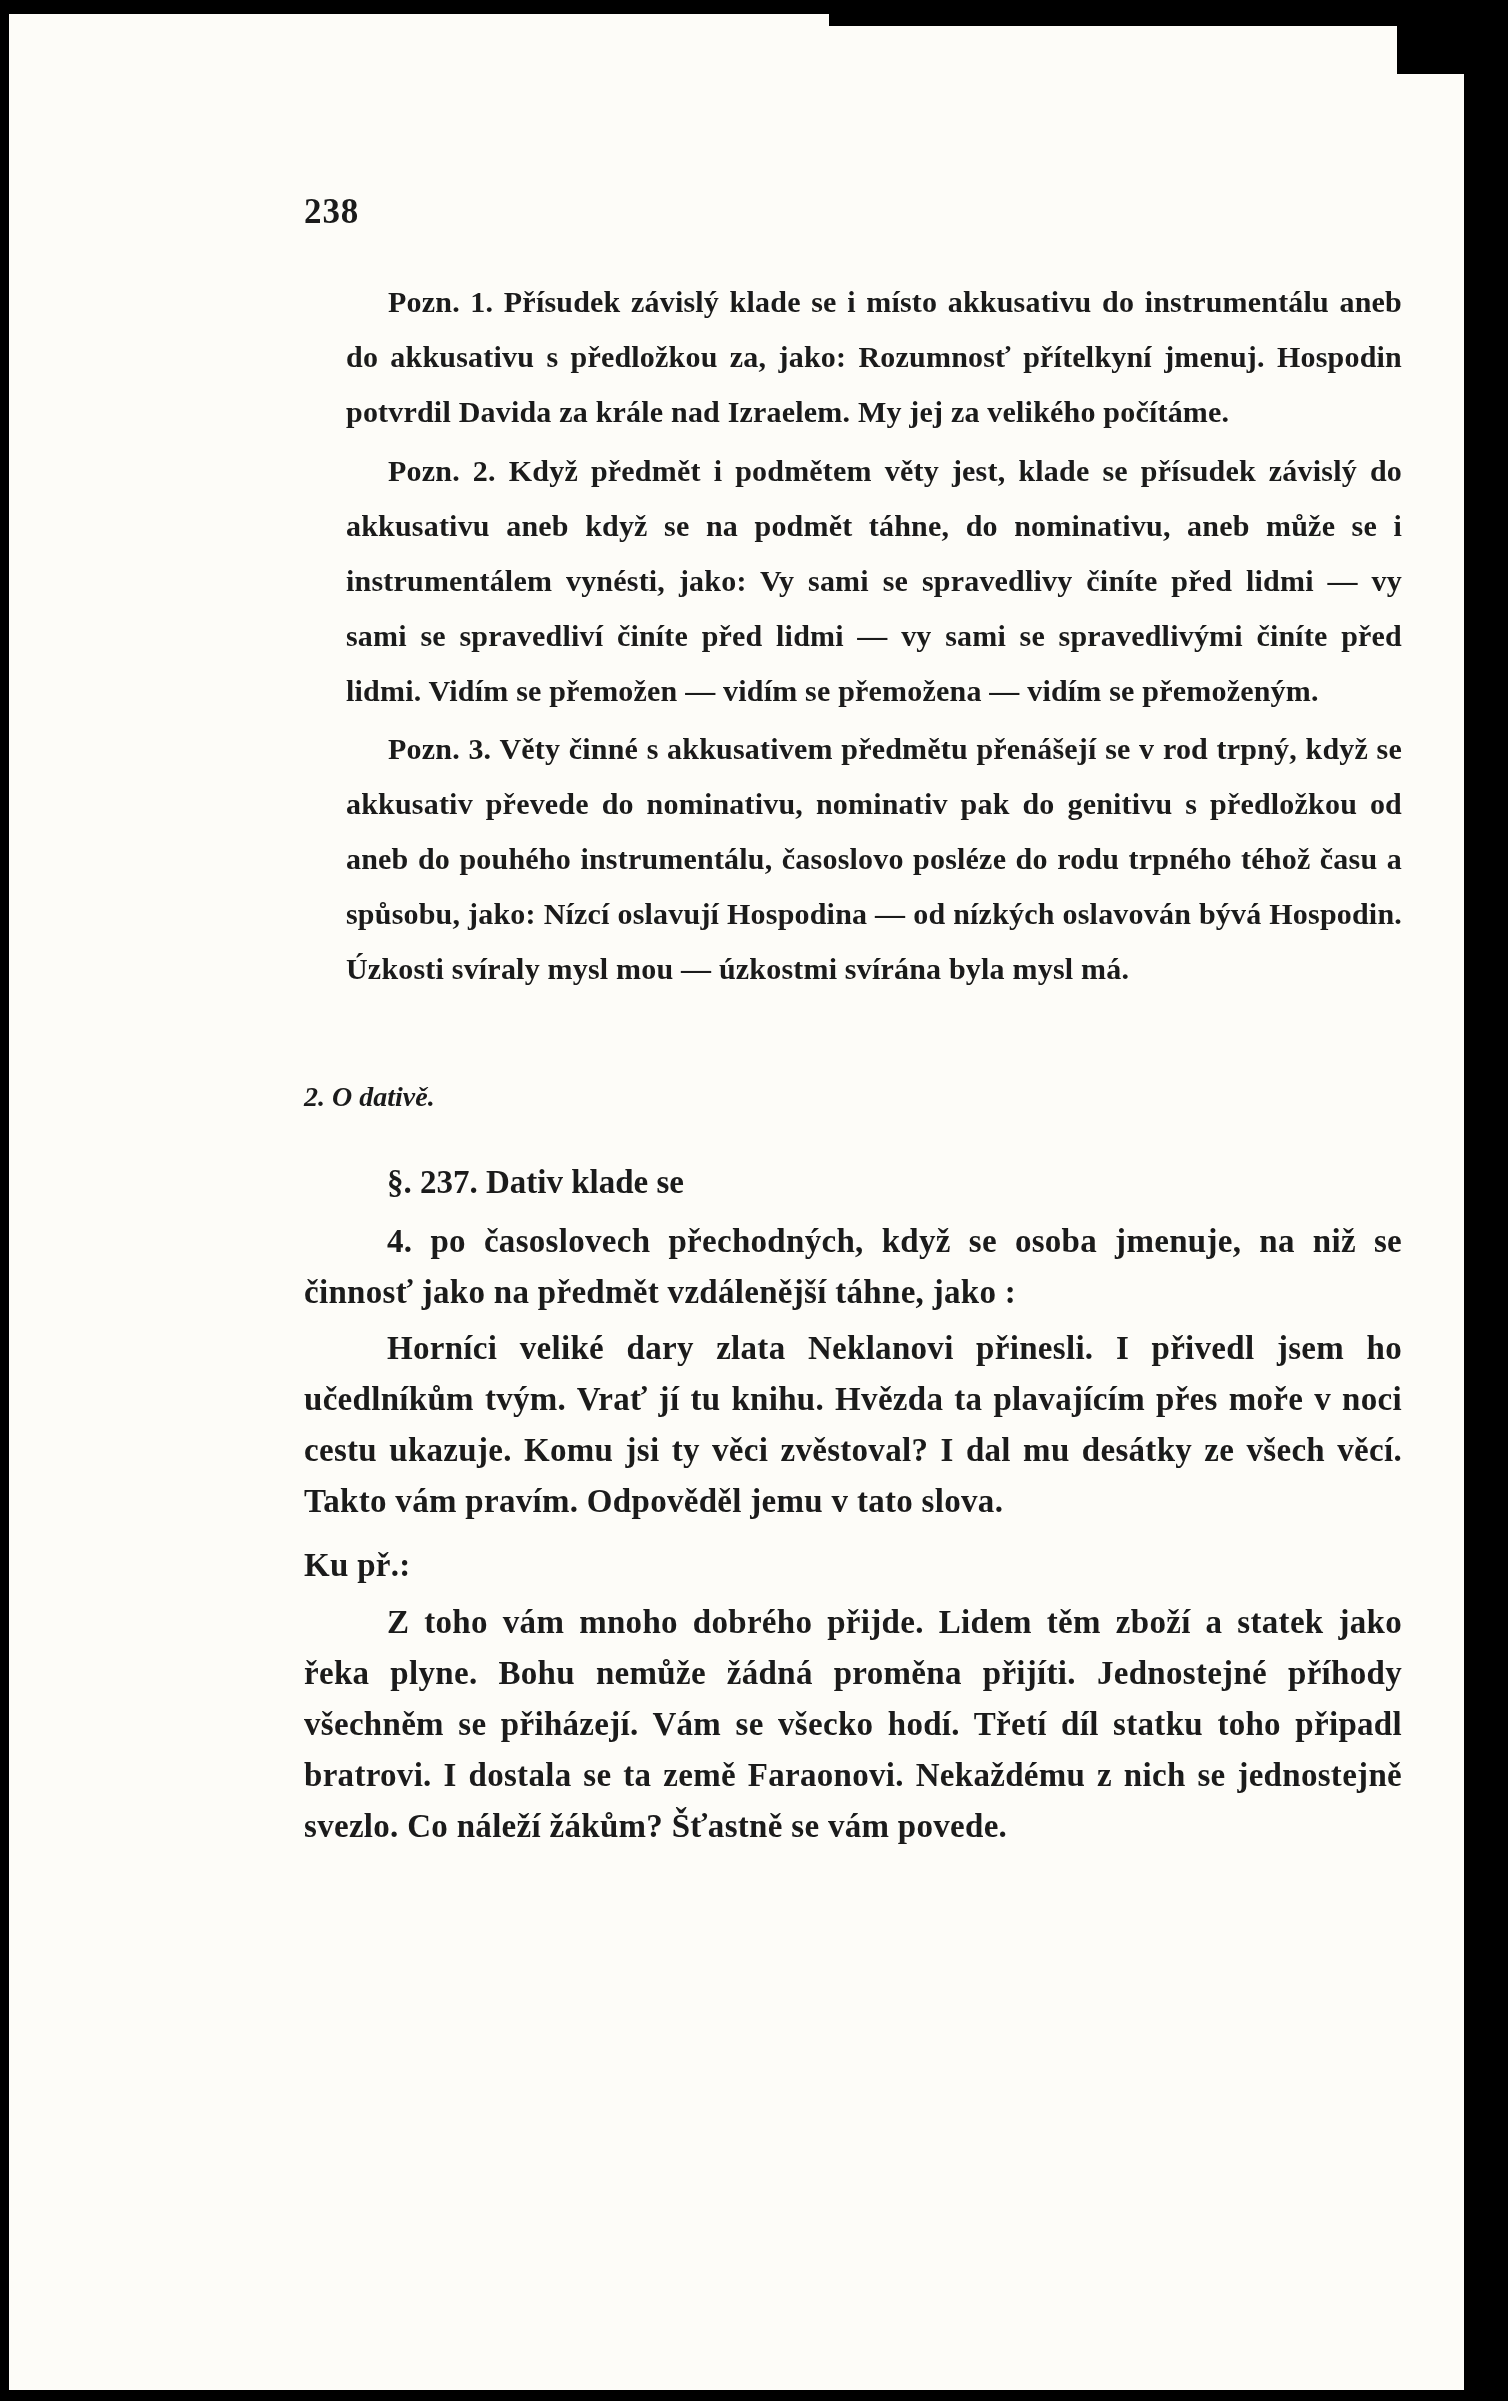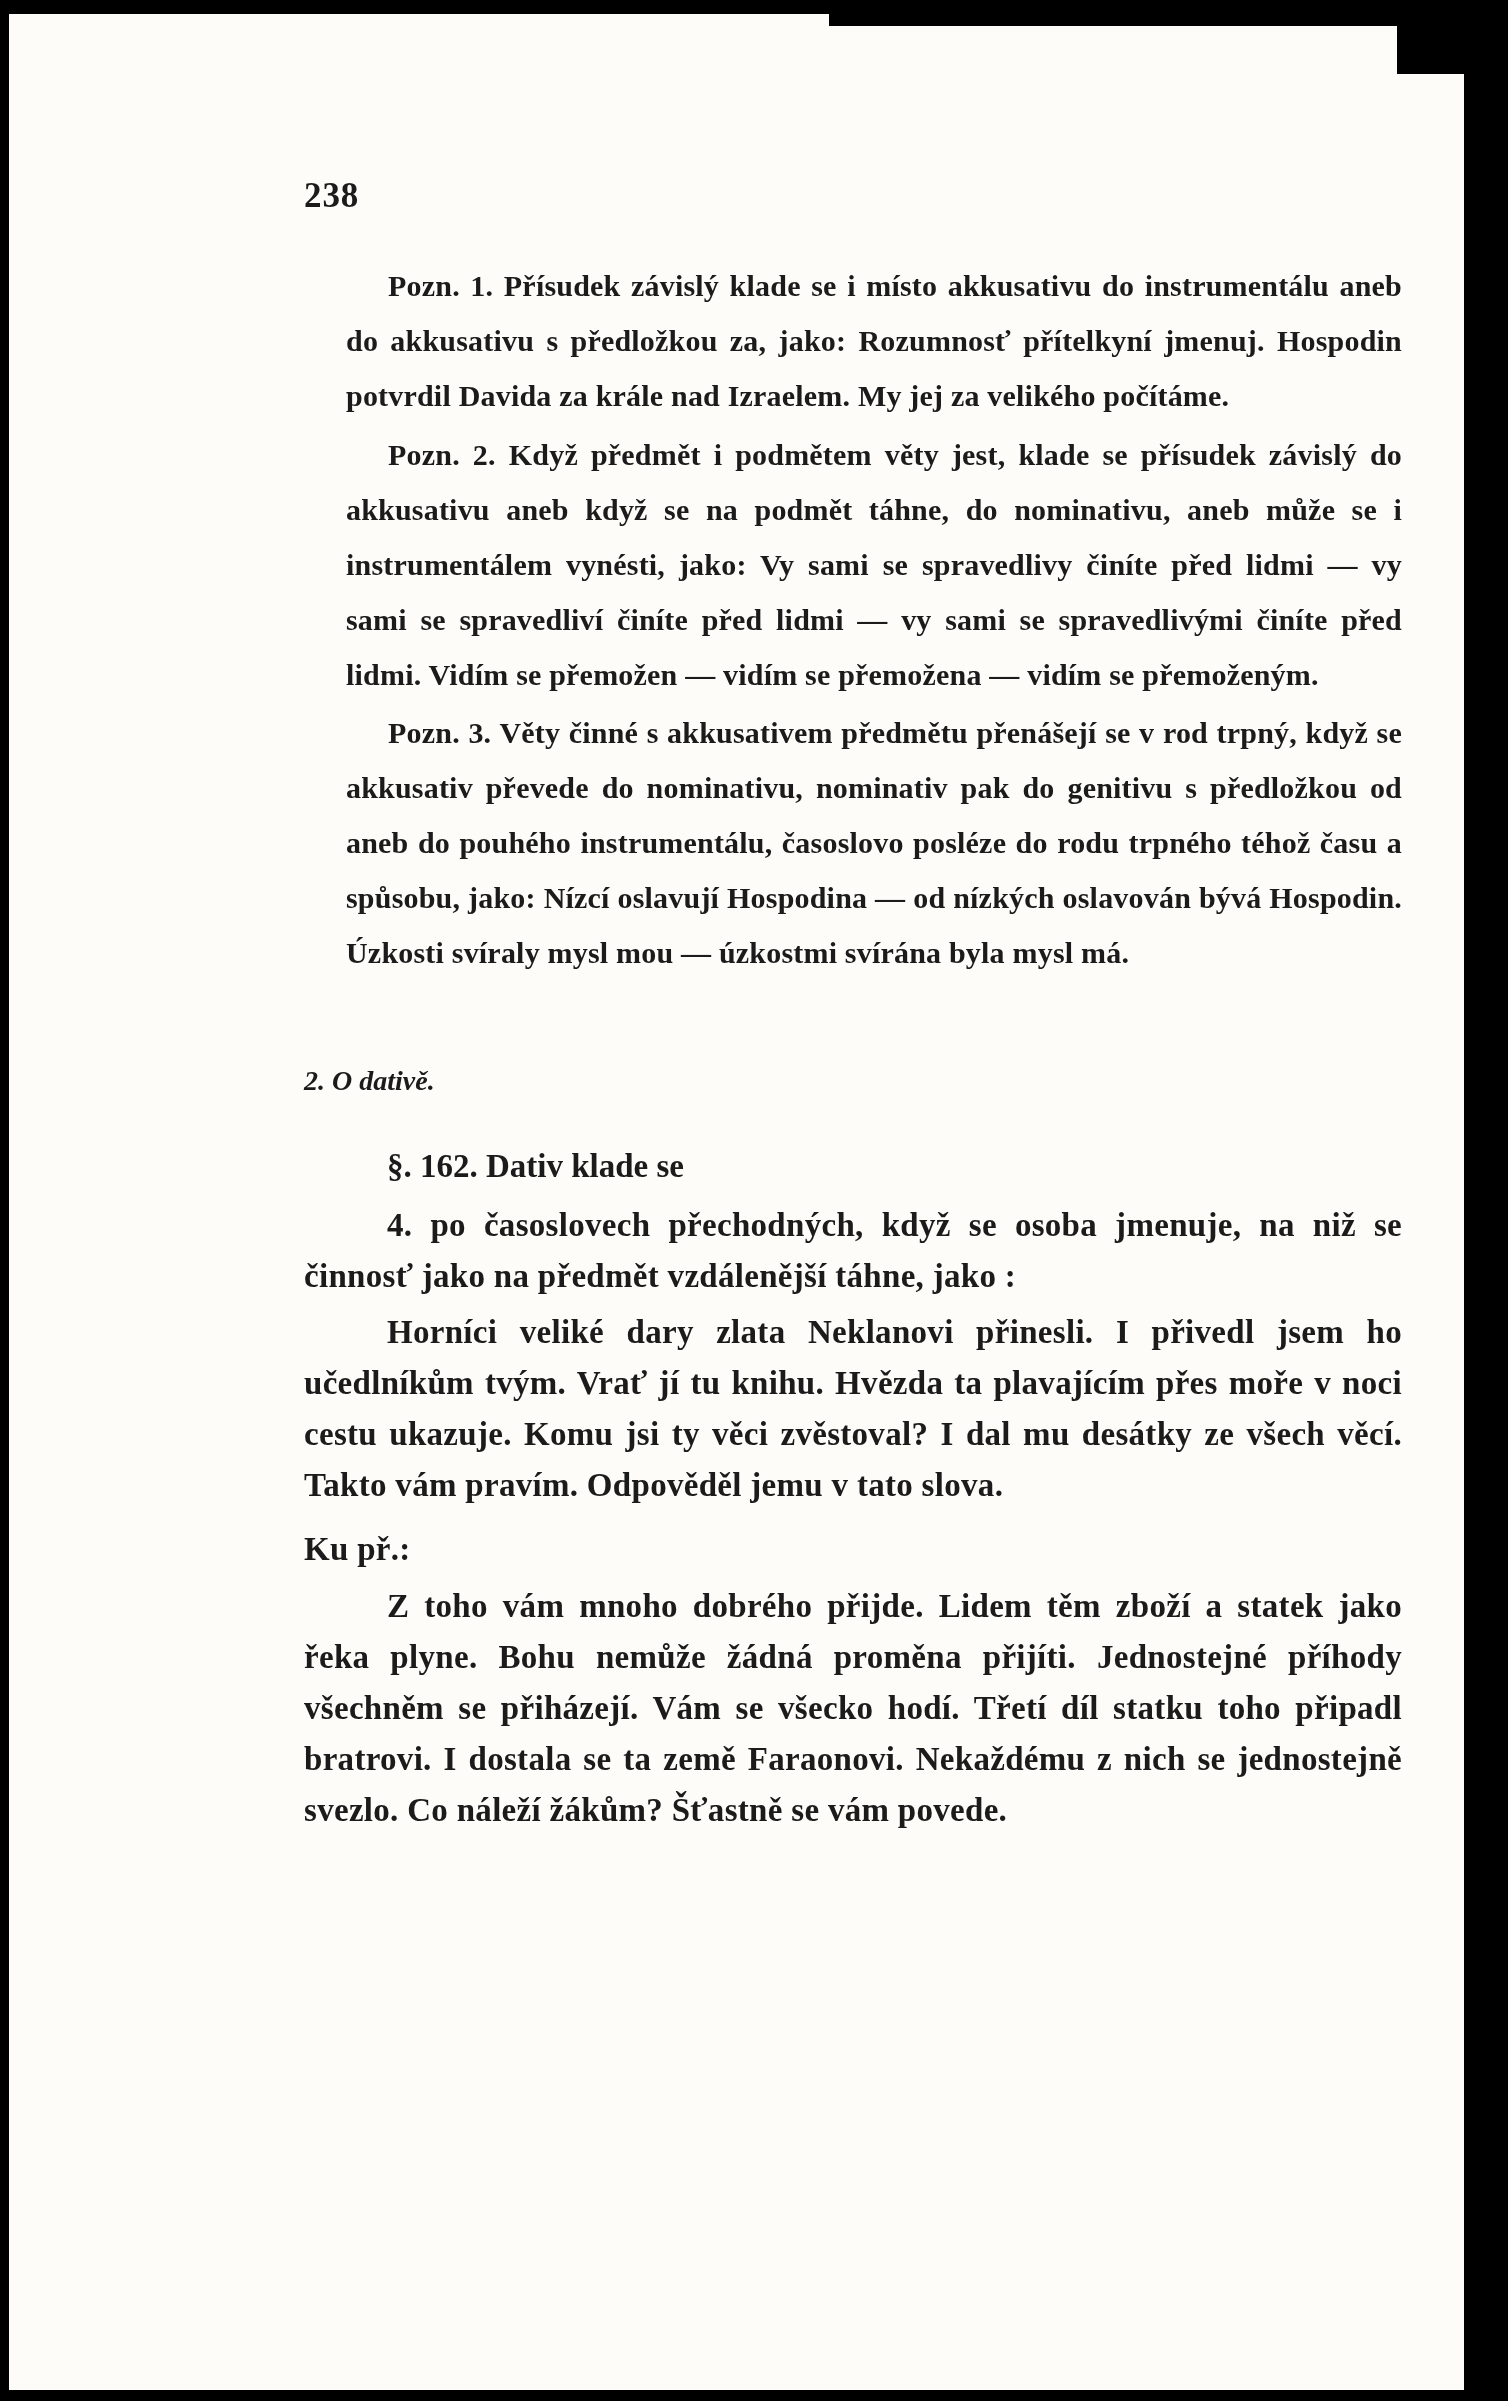--- a/index.html
+++ b/index.html
@@ -26,7 +26,7 @@
   .content {
     position: absolute;
     left: 304px;
-    top: 176px;
+    top: 192px;
     width: 1098px;
   }
   .page-number {

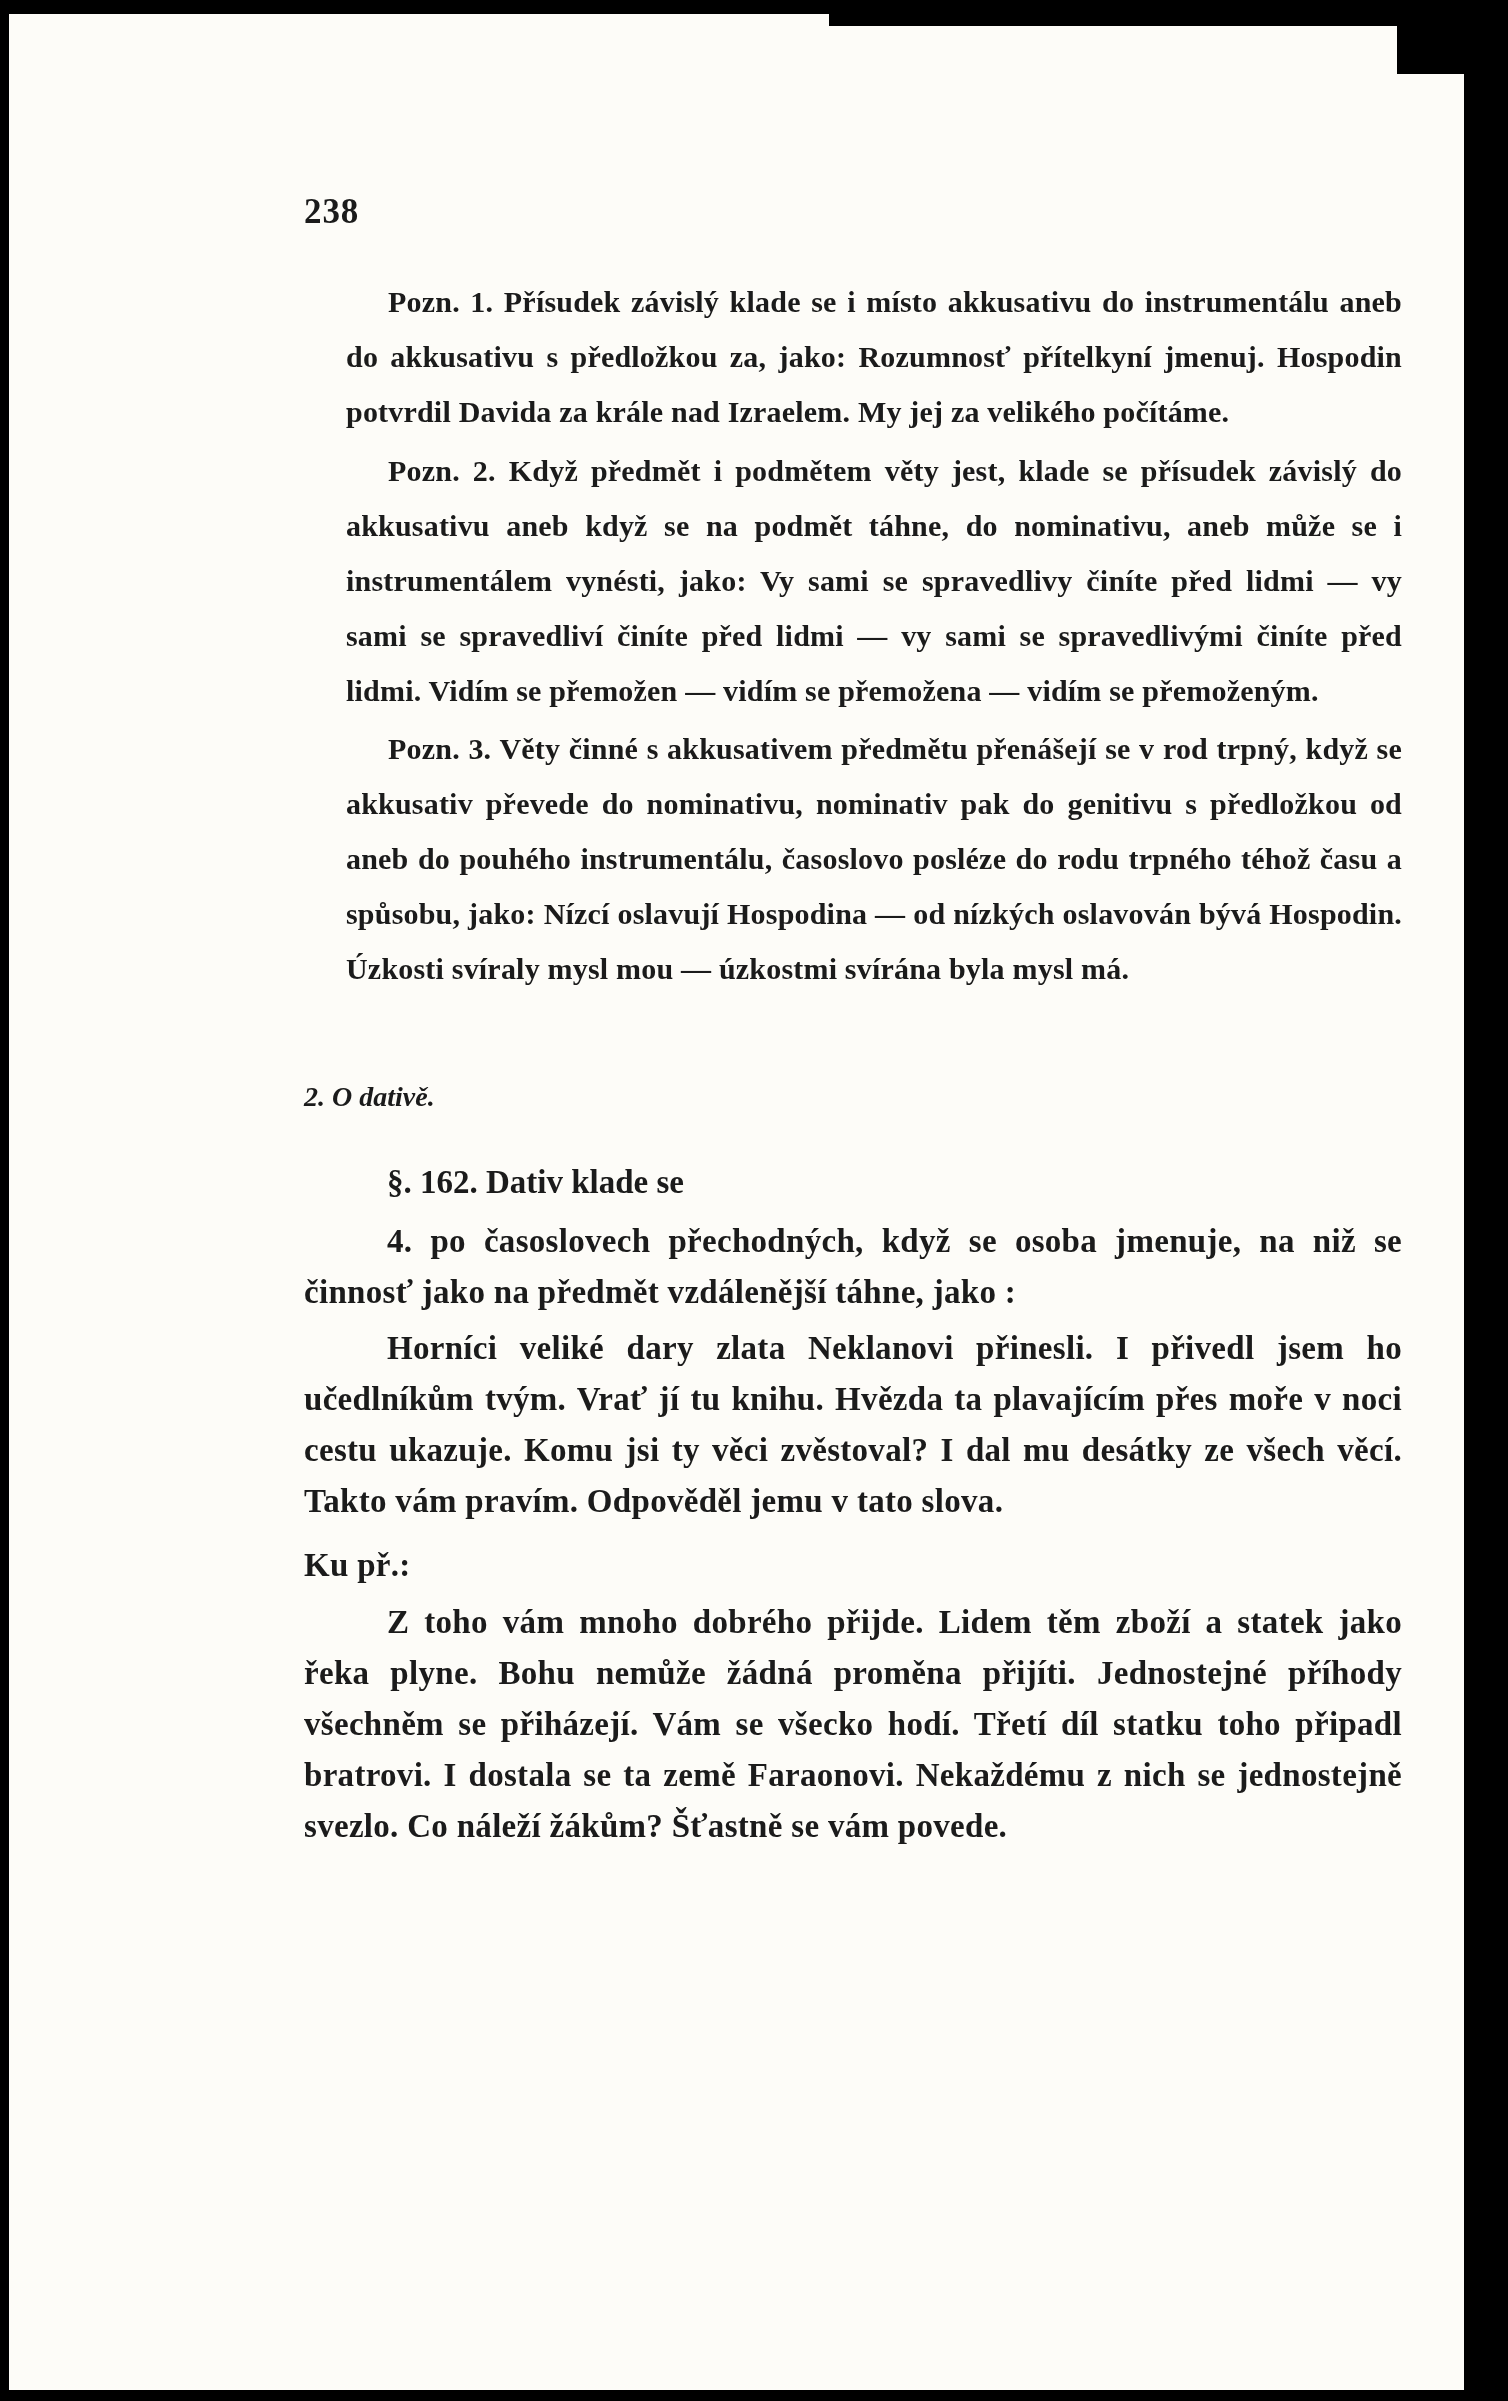--- a/index.html
+++ b/index.html
@@ -100,7 +100,7 @@
 
     <h3 class="section-heading">2. O dativě.</h3>
 
-    <p class="rule-heading">§. 162. Dativ klade se</p>
+    <p class="rule-heading">§. 237. Dativ klade se</p>
 
     <p class="body-para">4. po časoslovech přechodných, když se osoba jmenuje, na niž se činnosť jako na předmět vzdálenější táhne, jako :</p>
 

